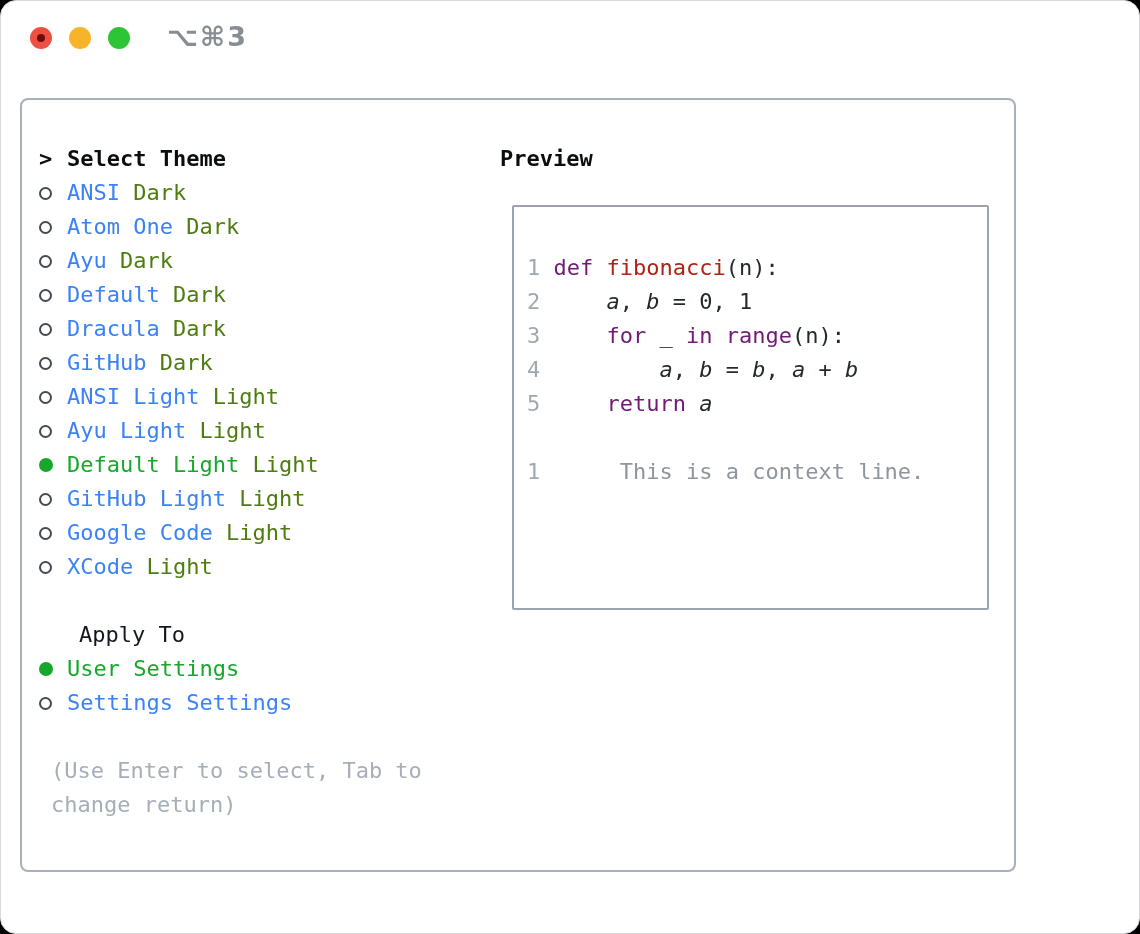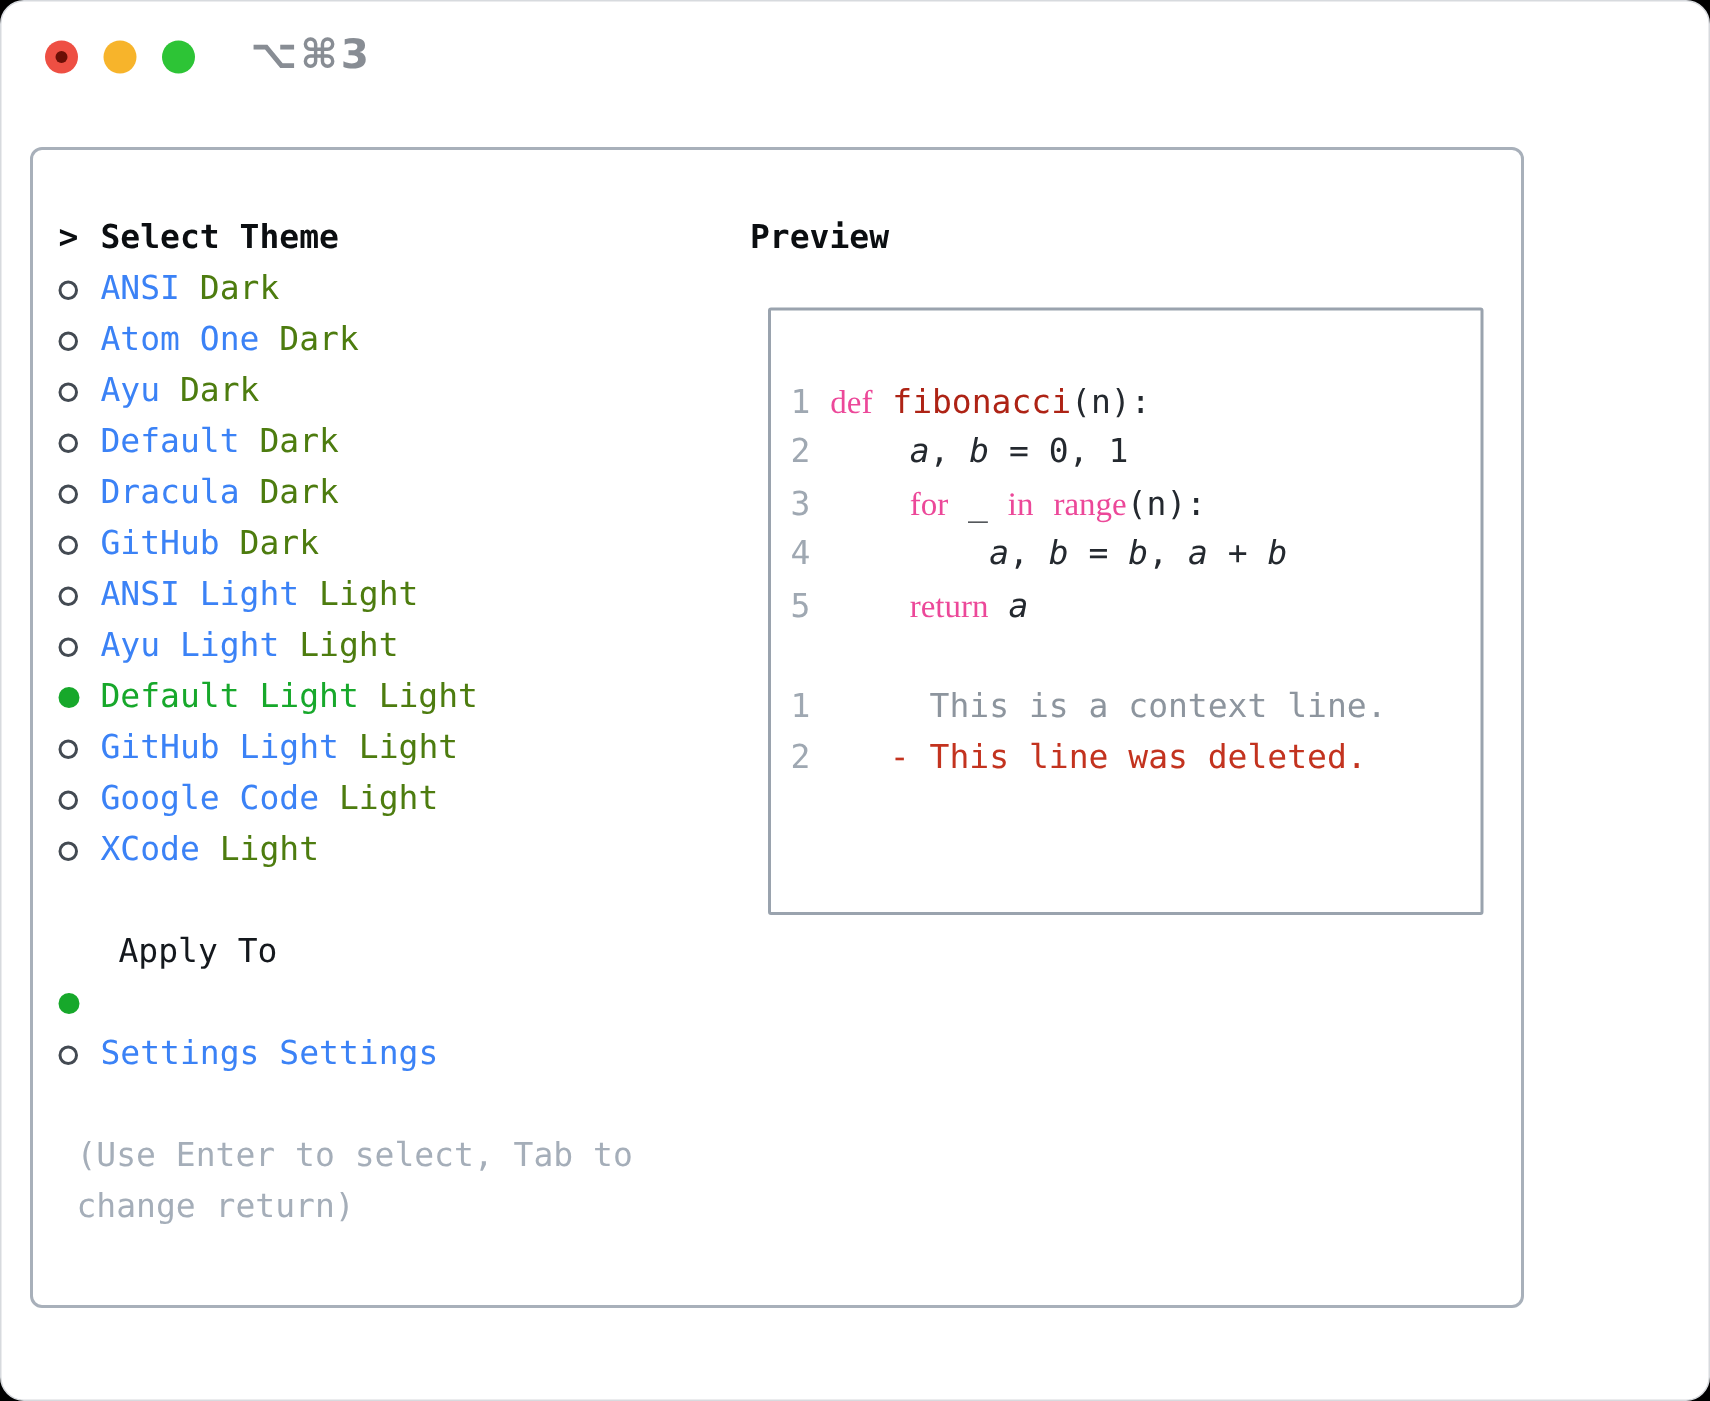--- a/index.html
+++ b/index.html
@@ -50,7 +50,7 @@
   .code-line{white-space:pre;height:34px;line-height:34px;font-size:22px;}
   .num{color:#9fa8b2;}
   .pl{color:#24292f;}
-  .kw{color:#ec4899;font-family:Liberation Serif, serif;}
+  .kw{color:#701a75;}
   .fn{color:#ae2315;}
   .it{color:#24292f;font-style:italic;}
   .ctx{color:#8d959e;}

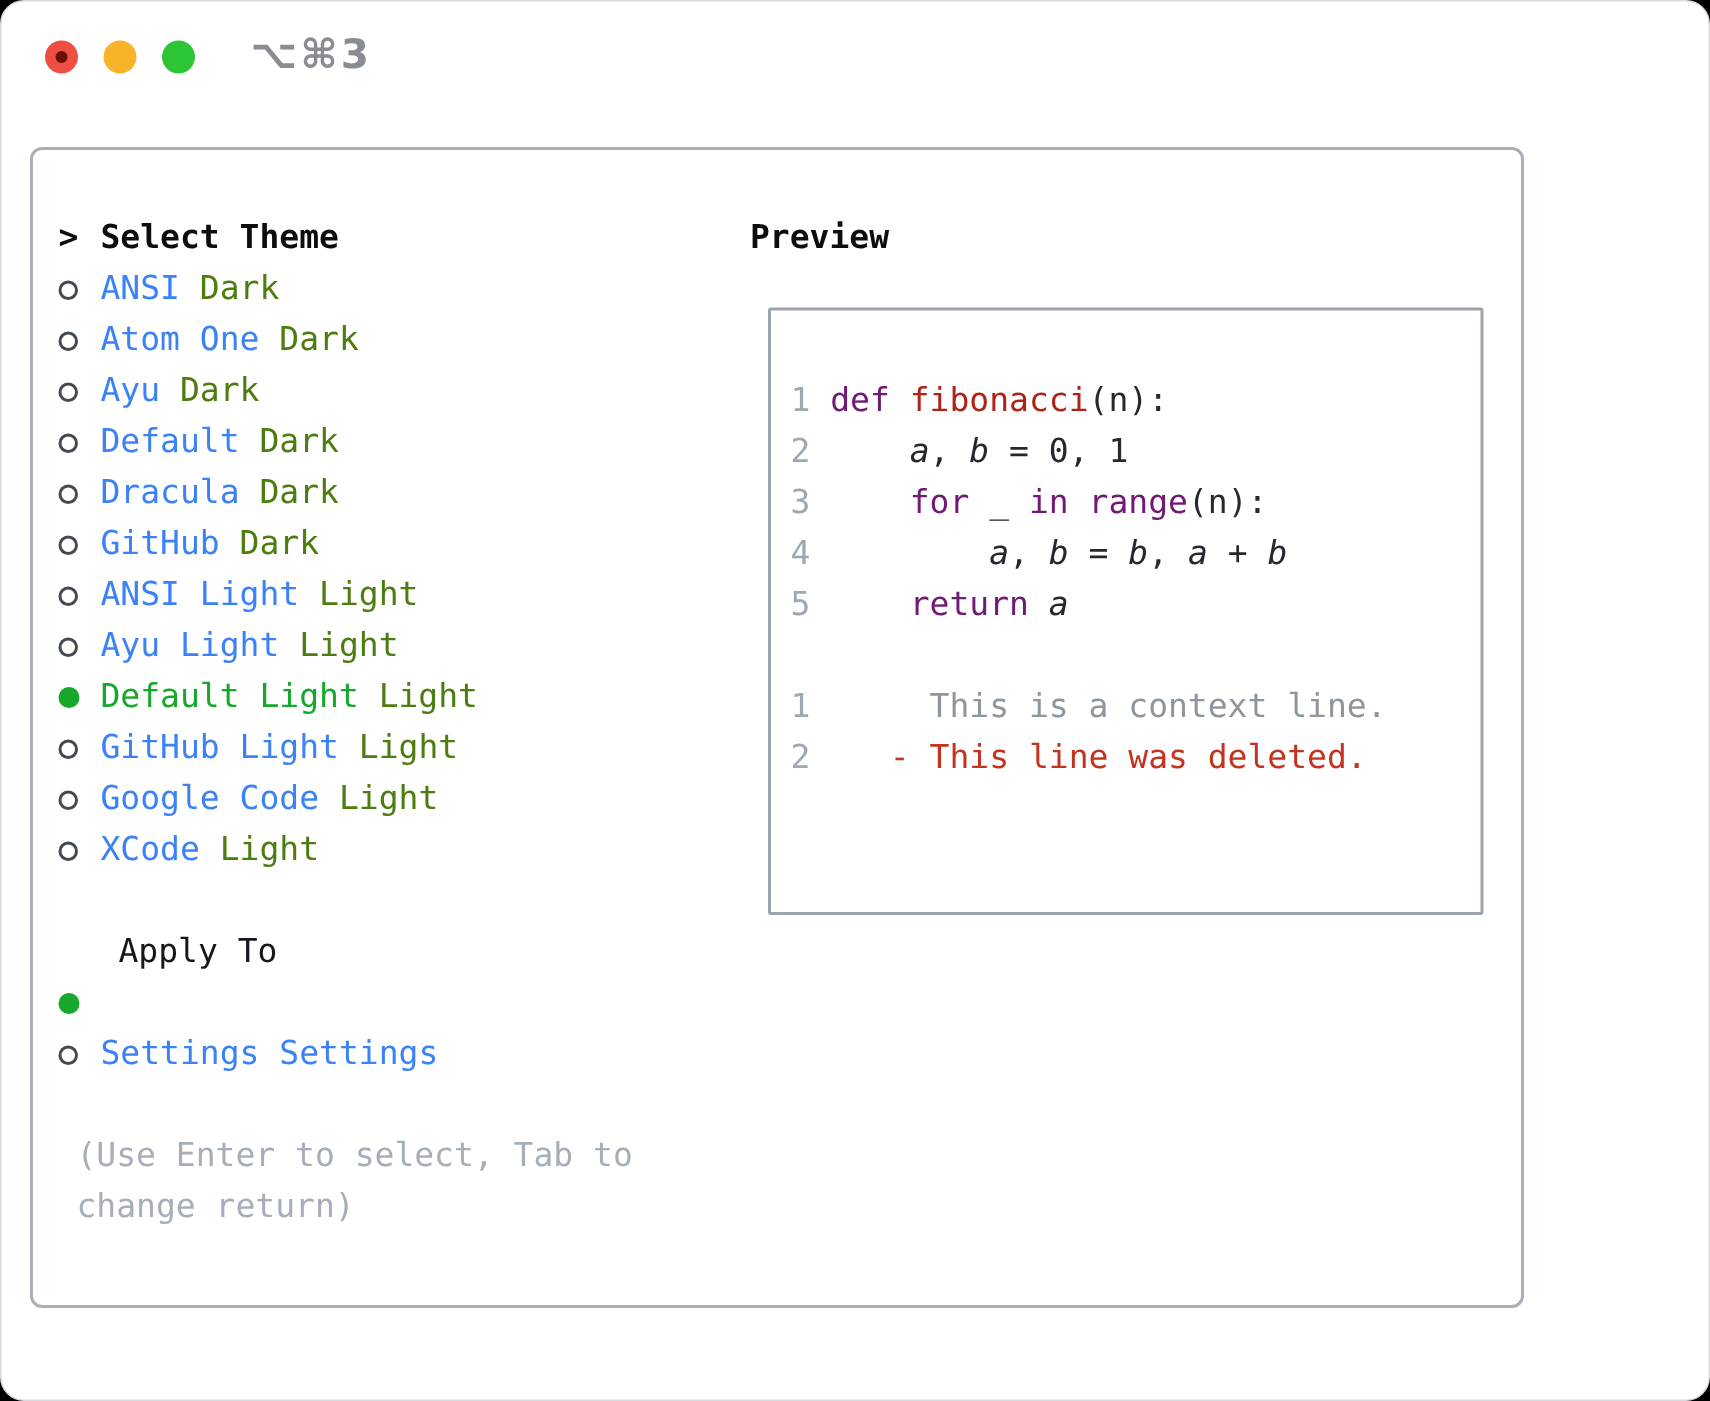--- a/index.html
+++ b/index.html
@@ -173,7 +173,6 @@
           <div class="code-line"><span class="num">5</span><span class="pl">     </span><span class="kw">return</span><span class="pl"> </span><span class="it">a</span></div>
           <div class="code-line"><span class="num"></span></div>
           <div class="code-line"><span class="num">1</span><span class="ctx">      This is a context line.</span></div>
-          <div class="code-line"><span class="num">2</span><span class="del">    - This line was deleted.</span></div>
         </div>
     </div>
 

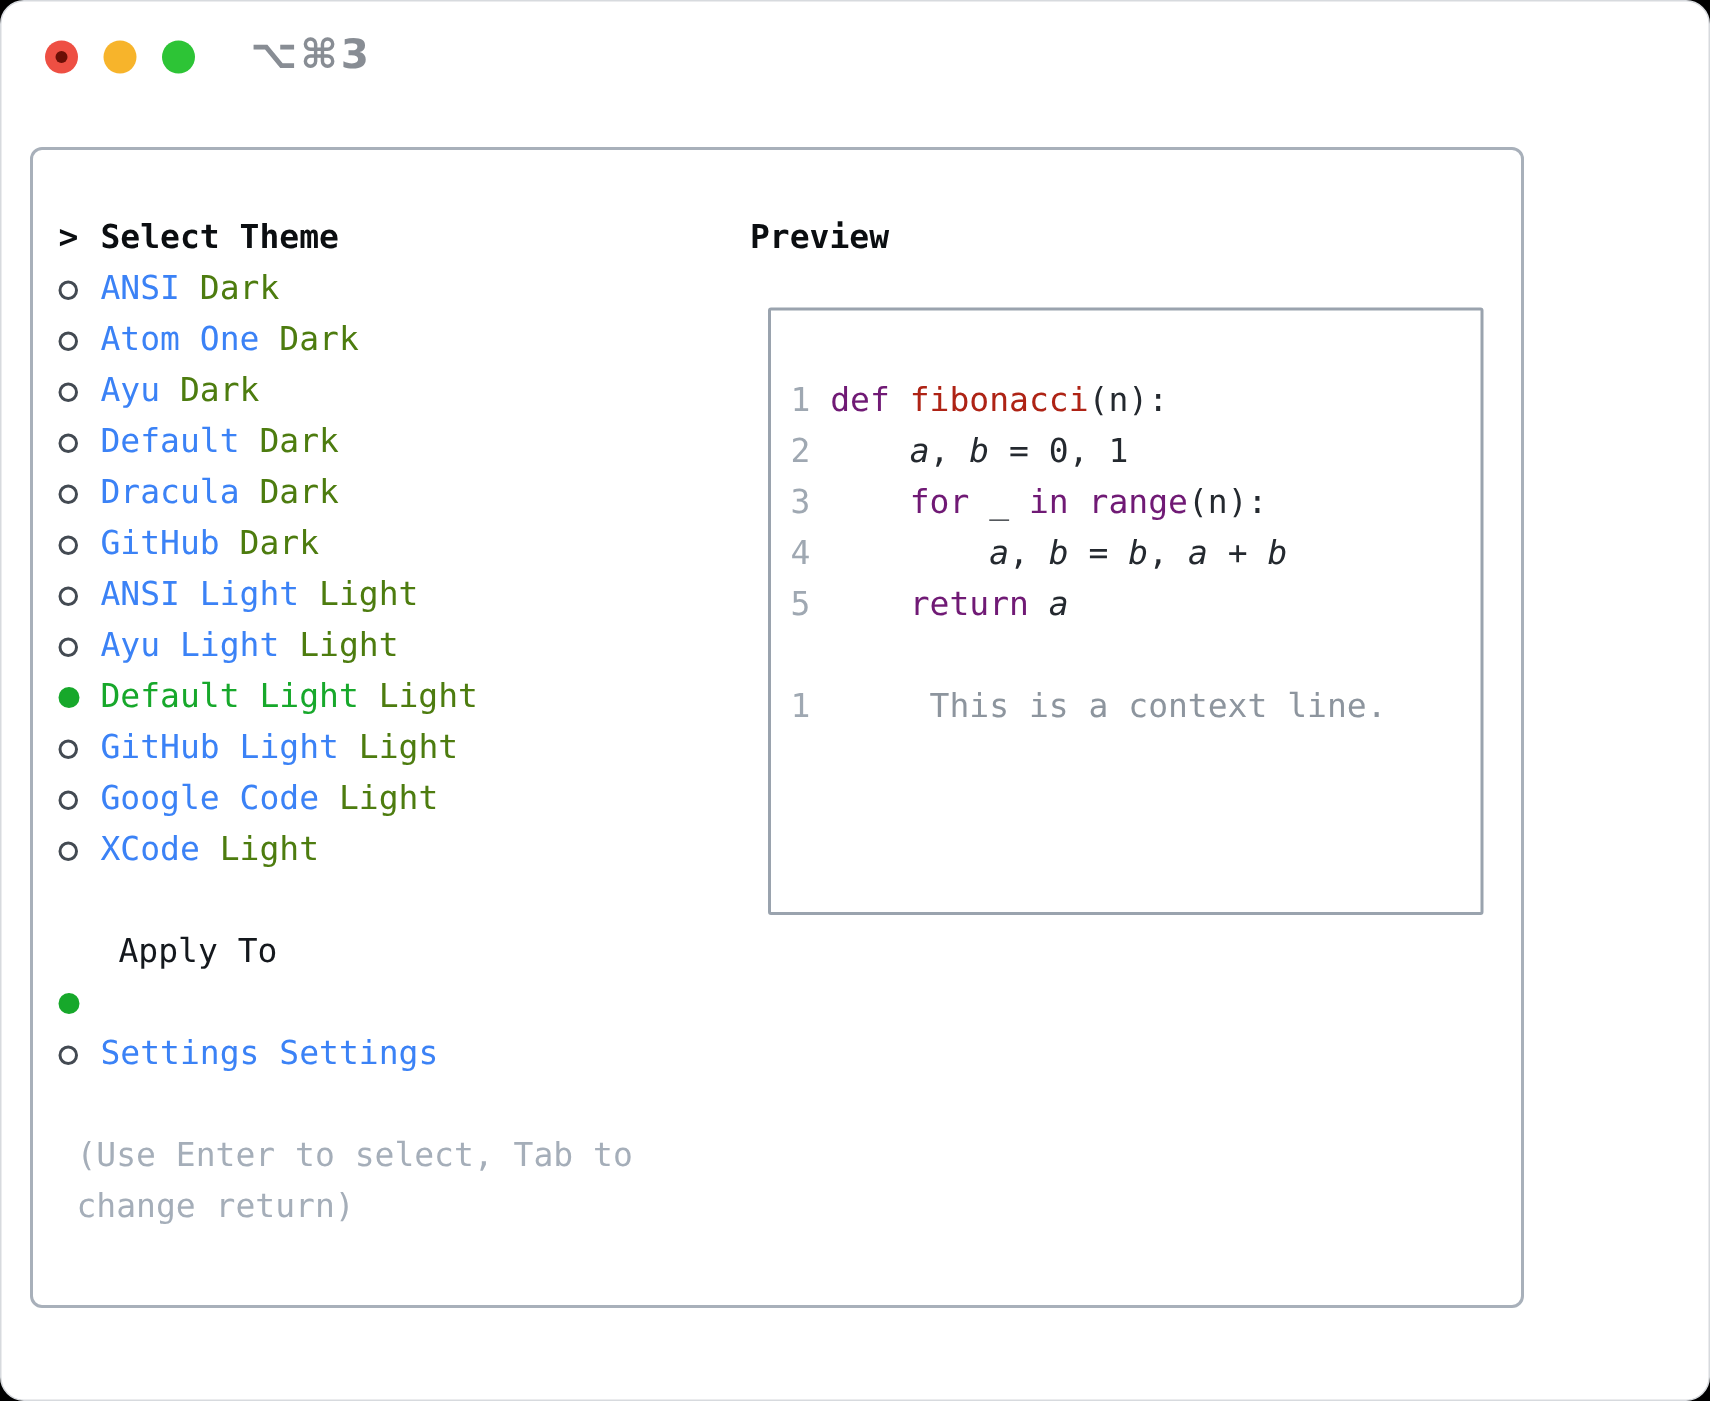--- a/index.html
+++ b/index.html
@@ -150,6 +150,7 @@
 
       <div class="row selected">
         <span class="gutter"><span class="radio"></span></span>
+        <span class="label">User Settings</span>
       </div>
       <div class="row">
         <span class="gutter"><span class="radio"></span></span>

